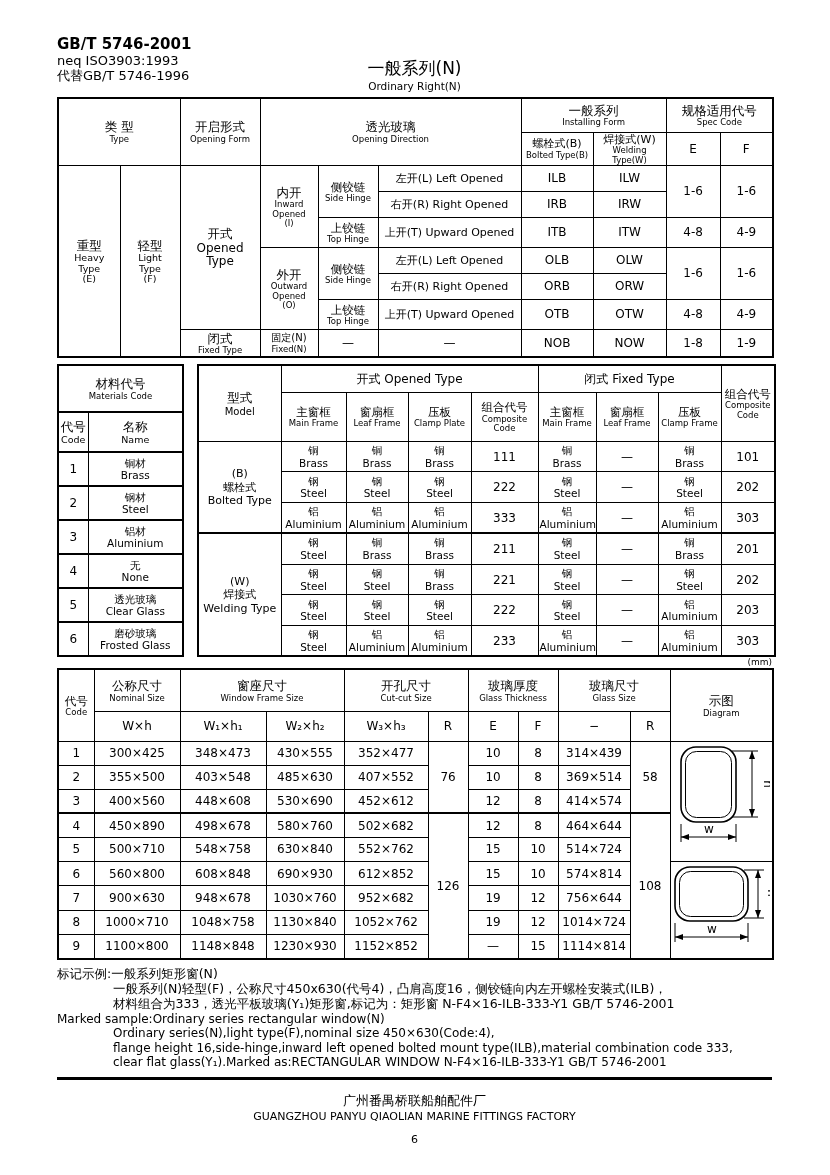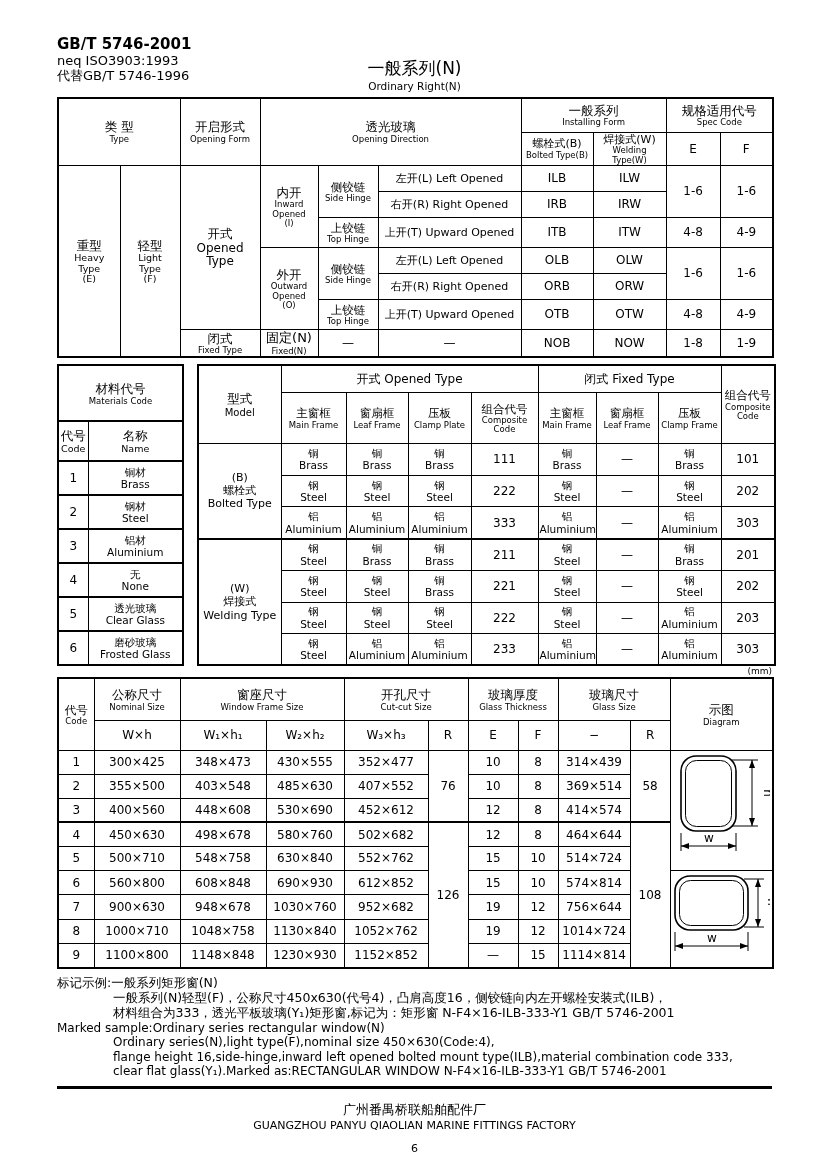--- a/index.html
+++ b/index.html
@@ -206,7 +206,7 @@
         <div class="en">Fixed Type</div>
       </td>
       <td>
-        <div class="zh" style="font-size:13px">固定(N)</div>
+        <div class="zh" style="font-size:10px">固定(N)</div>
         <div class="en">Fixed(N)</div>
       </td>
       <td class="val">—</td>

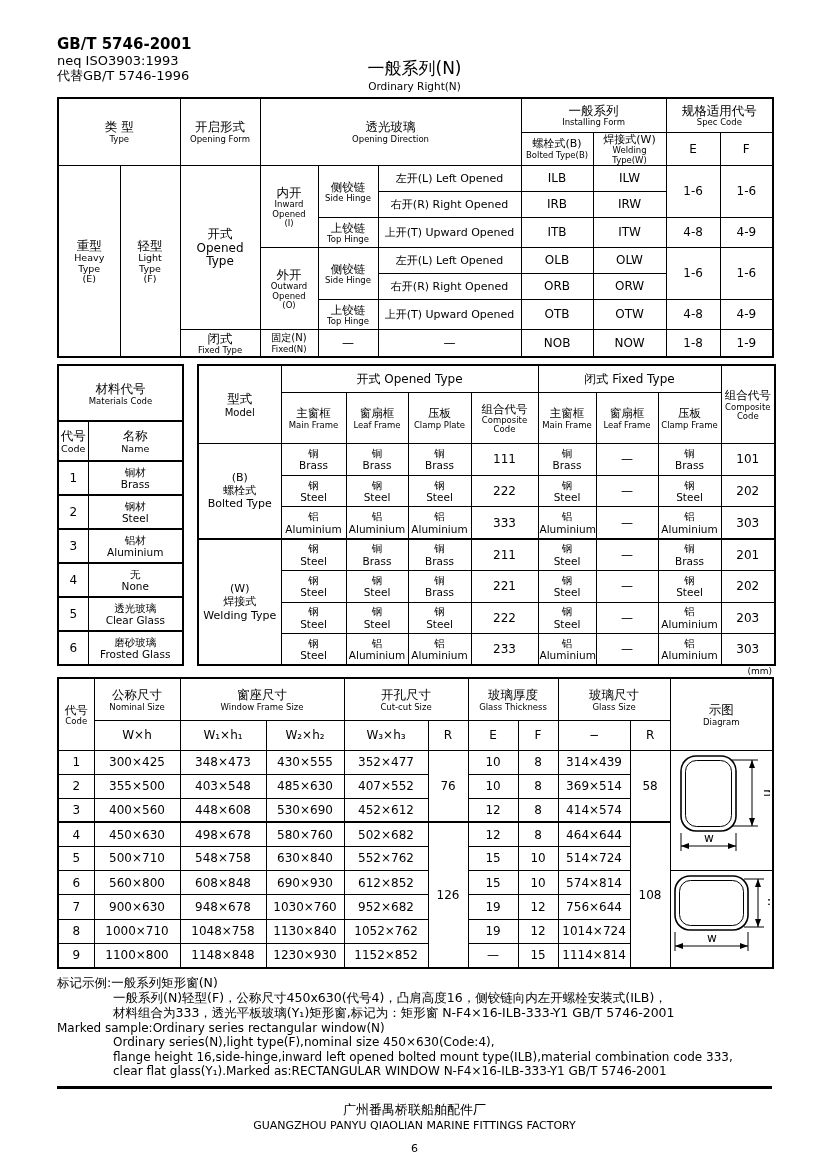--- a/index.html
+++ b/index.html
@@ -227,7 +227,7 @@
           <col style="width:95px">
         </colgroup>
       <tbody>
-          <tr style="height:56px">
+          <tr style="height:47px">
         <th colspan="2">
           <div class="zh">材料代号</div>
           <div class="en">Materials Code</div>

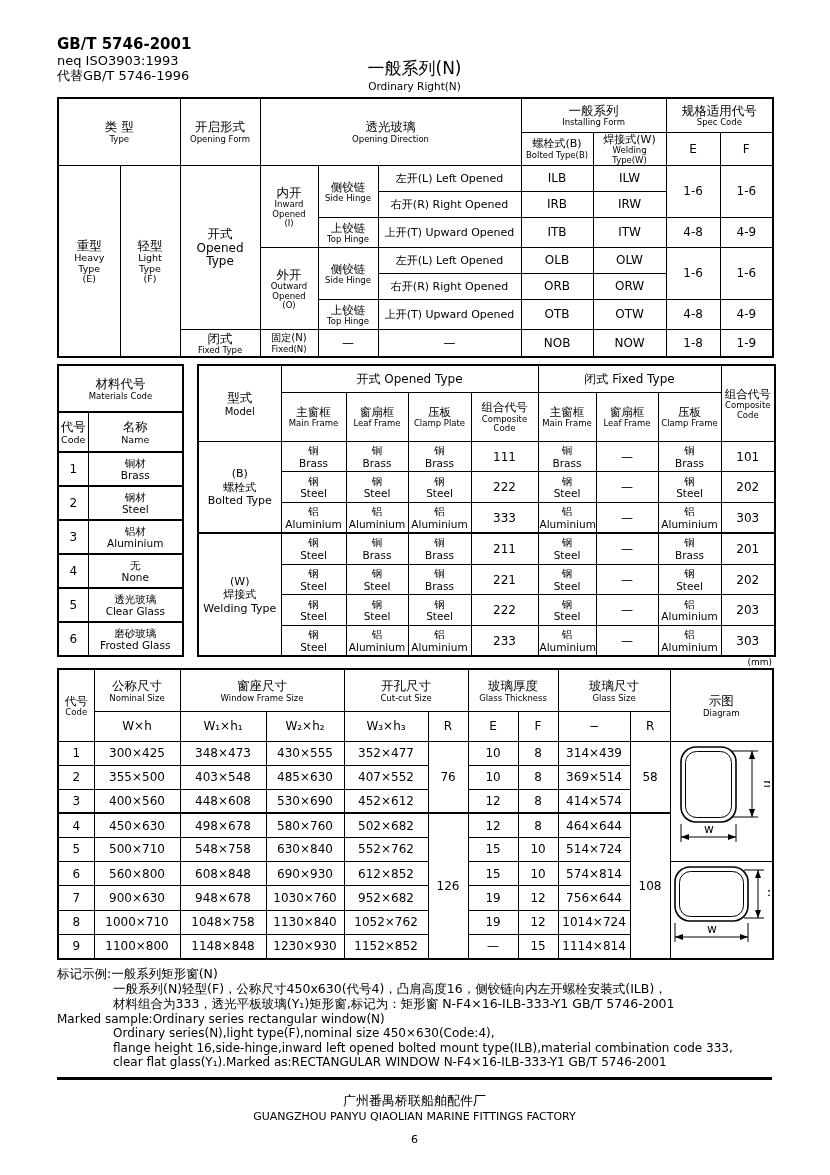--- a/index.html
+++ b/index.html
@@ -557,7 +557,7 @@
     </tr>
     <tr class="thick" style="height:24px">
       <td class="val">4</td>
-      <td class="val">450×630</td>
+      <td class="val">450×890</td>
       <td class="val">498×678</td>
       <td class="val">580×760</td>
       <td class="val">502×682</td>

